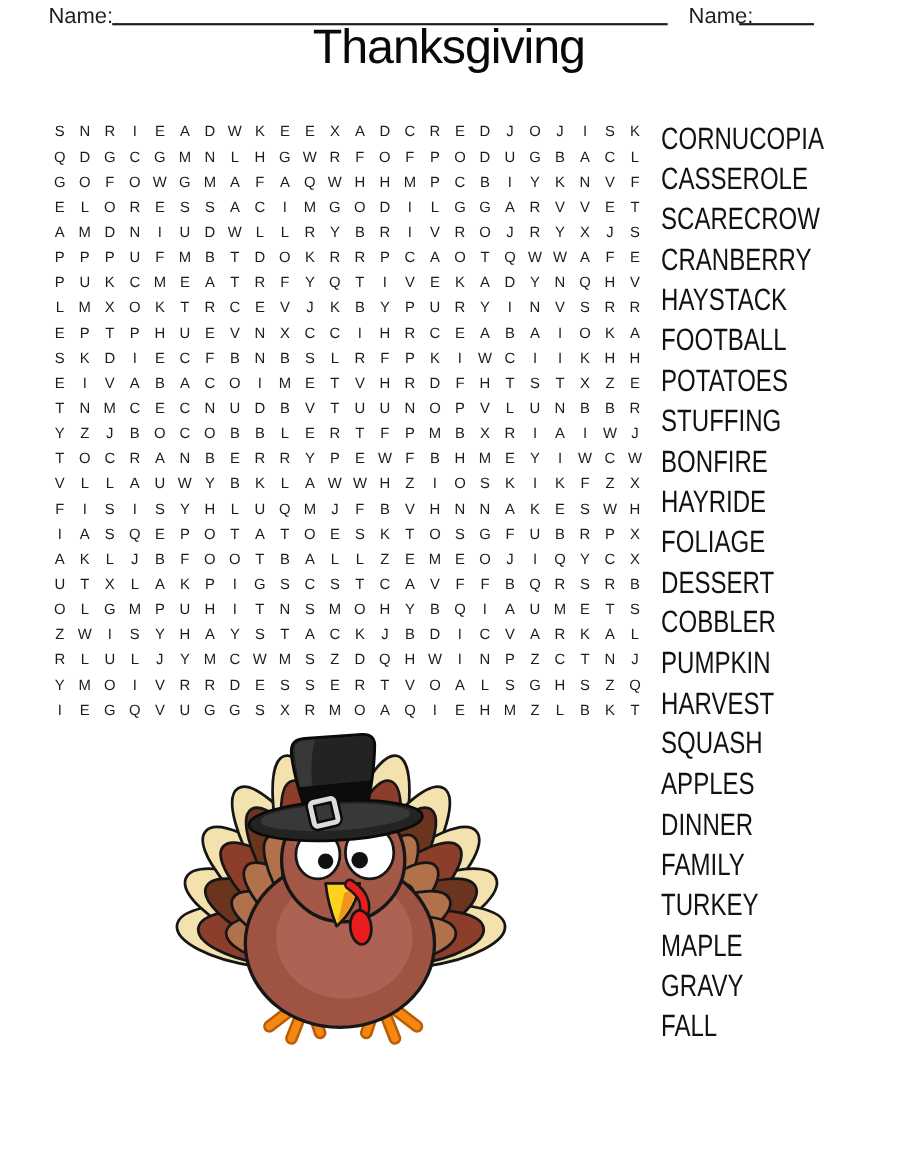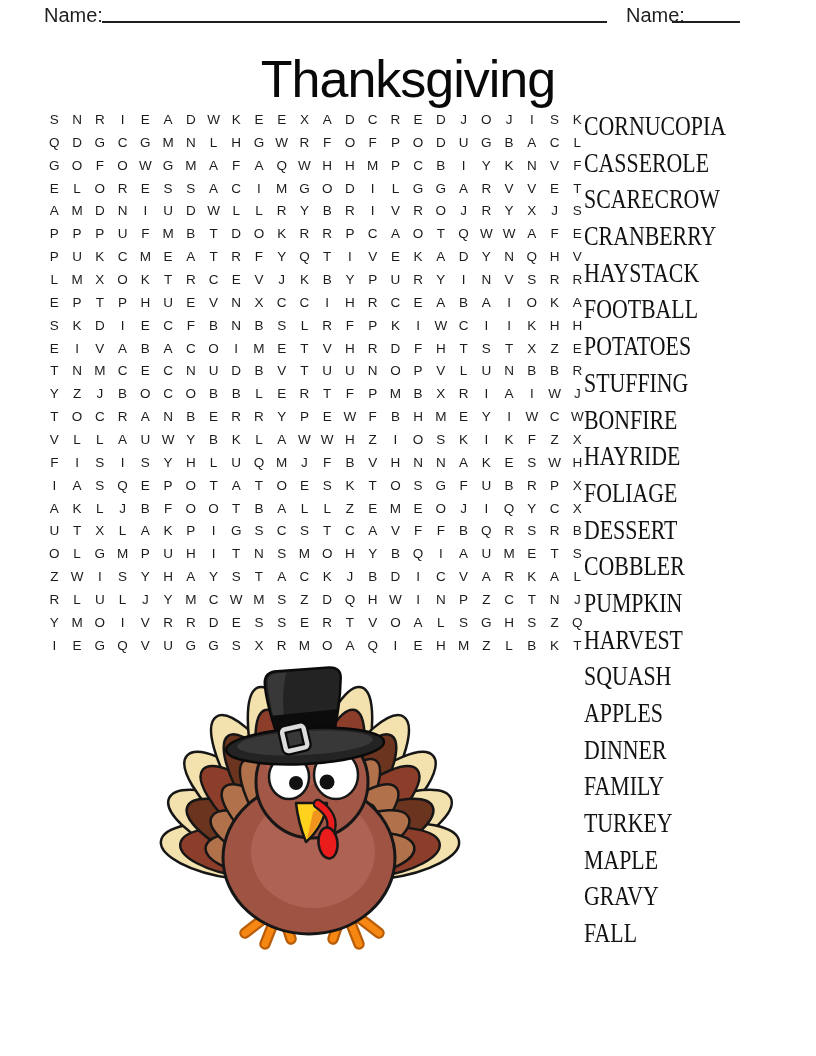--- a/index.html
+++ b/index.html
@@ -16,8 +16,8 @@
   #date-line{left:672px;width:68px;}
   
   #title{
-    position:absolute;top:49px;left:0;width:100%;text-align:center;
-    font-size:52px;font-weight:400;letter-spacing:-1px;color:#090909;
+    position:absolute;top:18px;left:0;width:100%;text-align:center;
+    font-size:44px;font-weight:400;letter-spacing:-1px;color:#090909;
   }
   
   #grid{

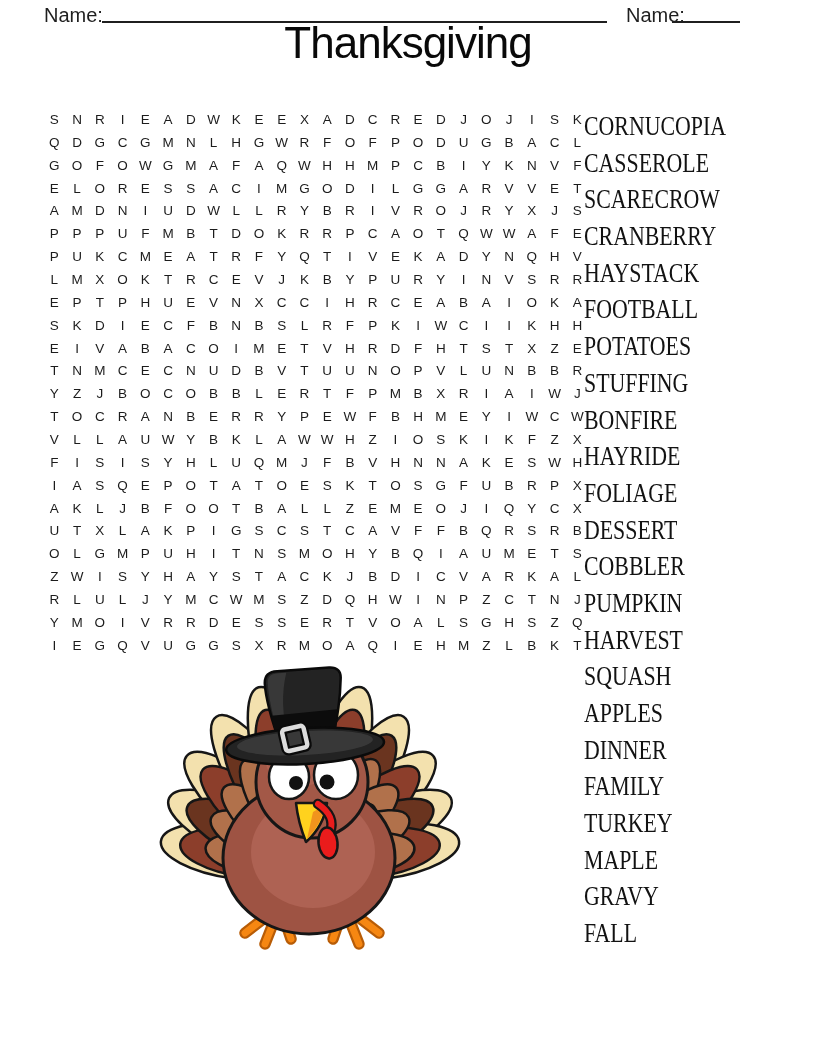--- a/index.html
+++ b/index.html
@@ -32,7 +32,7 @@
     font-family:"Liberation Sans",sans-serif;
   }
   
-  #word-list{position:absolute;left:584px;top:108px;font-family:Liberation Serif, serif;}
+  #word-list{position:absolute;left:601px;top:108px;}
   .word-item{
     height:36.7px;line-height:36.7px;font-size:28px;font-weight:400;color:#121212;
     transform:scaleX(.78);transform-origin:0 50%;white-space:nowrap;

